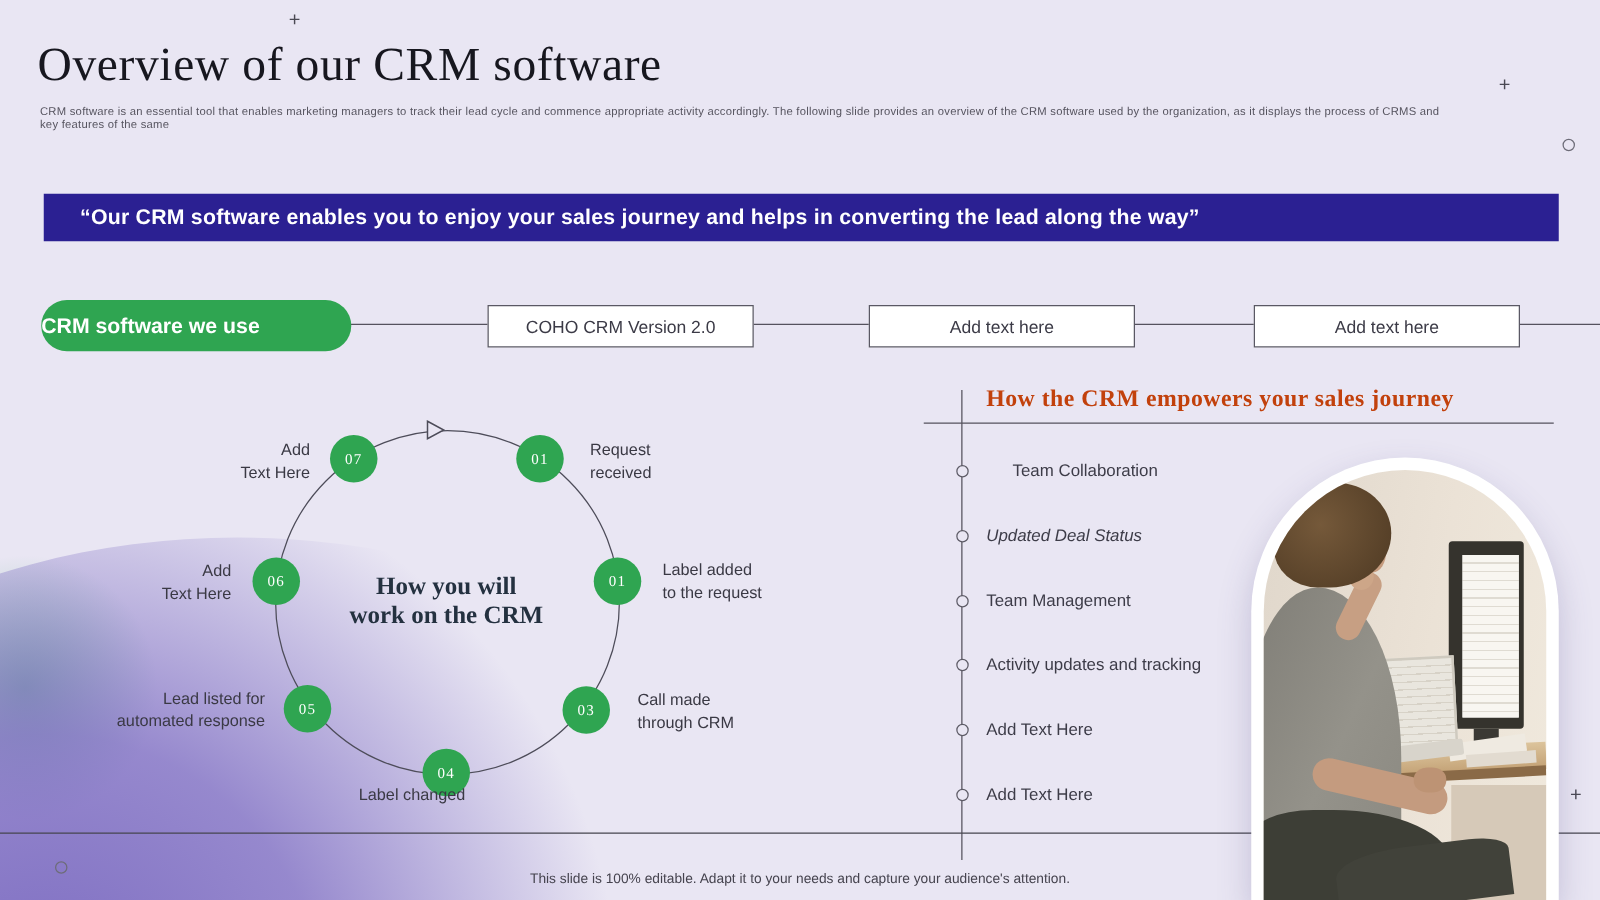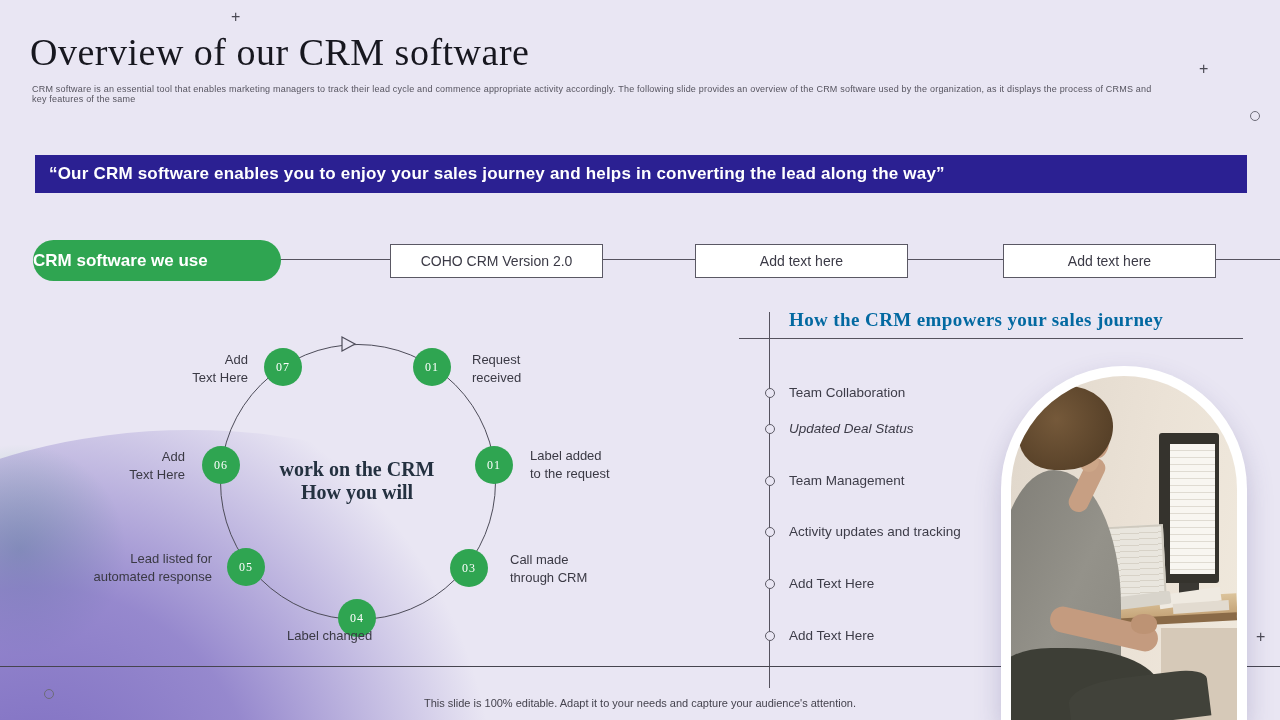--- a/index.html
+++ b/index.html
@@ -21,7 +21,7 @@
   
   .banner{position:absolute;left:35px;top:155px;width:1212px;height:38px;background:#2b2092;
           display:flex;align-items:center;}
-  .banner span{color:#ffffff;font-weight:bold;font-size:17px;padding-left:14px;letter-spacing:.2px;}
+  .banner span{color:#ffffff;font-weight:bold;font-size:17px;padding-left:29px;letter-spacing:.2px;}
   
   .connector{position:absolute;left:157px;top:259px;width:1123px;height:1px;background:#55525e;}
   .pill{position:absolute;left:33px;top:240px;width:248px;height:41px;background:#2fa551;

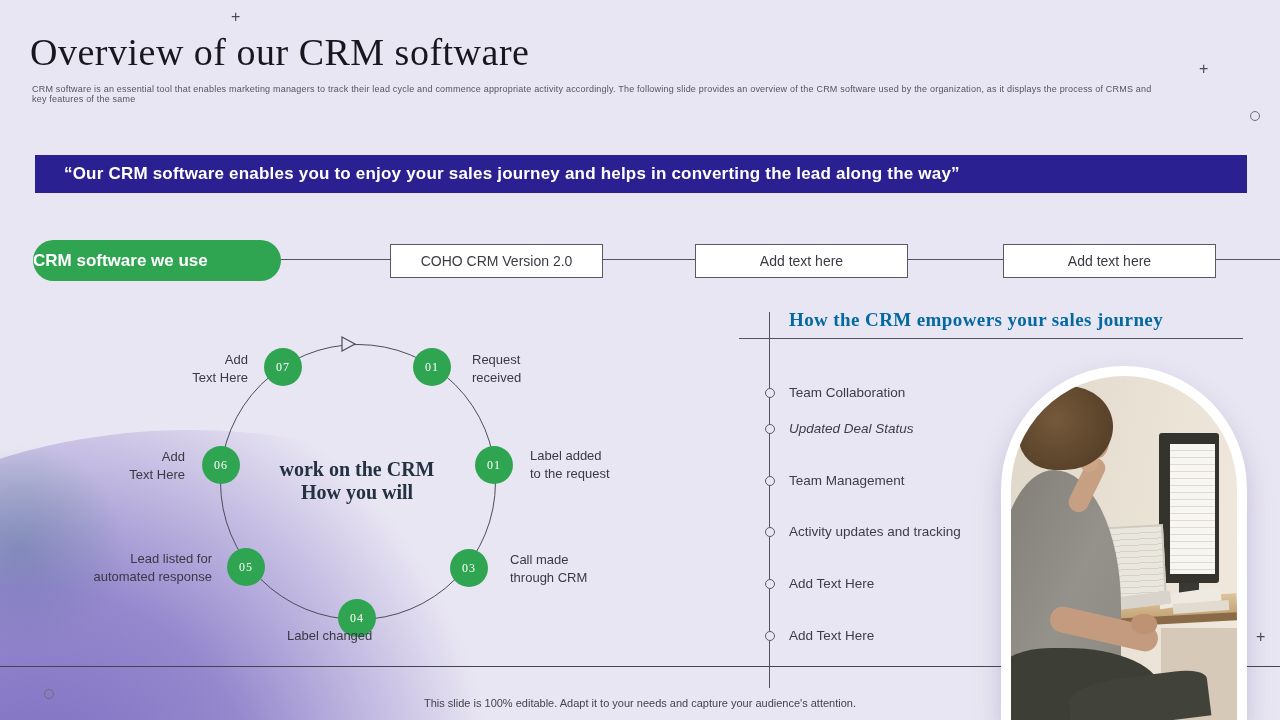--- a/index.html
+++ b/index.html
@@ -41,7 +41,7 @@
         font-family:"Liberation Serif",serif;font-weight:bold;font-size:20px;line-height:23px;color:#243140;}
   
   .benefits-title{position:absolute;left:789px;top:309px;font-family:"Liberation Serif",serif;
-        font-weight:bold;font-size:19px;color:#0369a1;letter-spacing:.4px;}
+        font-weight:bold;font-size:19px;color:#c2410c;letter-spacing:.4px;}
   .benefits-underline{position:absolute;left:739px;top:338px;width:504px;height:1px;background:#55525e;}
   .benefits-vline{position:absolute;left:769px;top:312px;width:1px;height:376px;background:#55525e;}
   .benefit{position:absolute;left:765px;display:flex;align-items:center;}

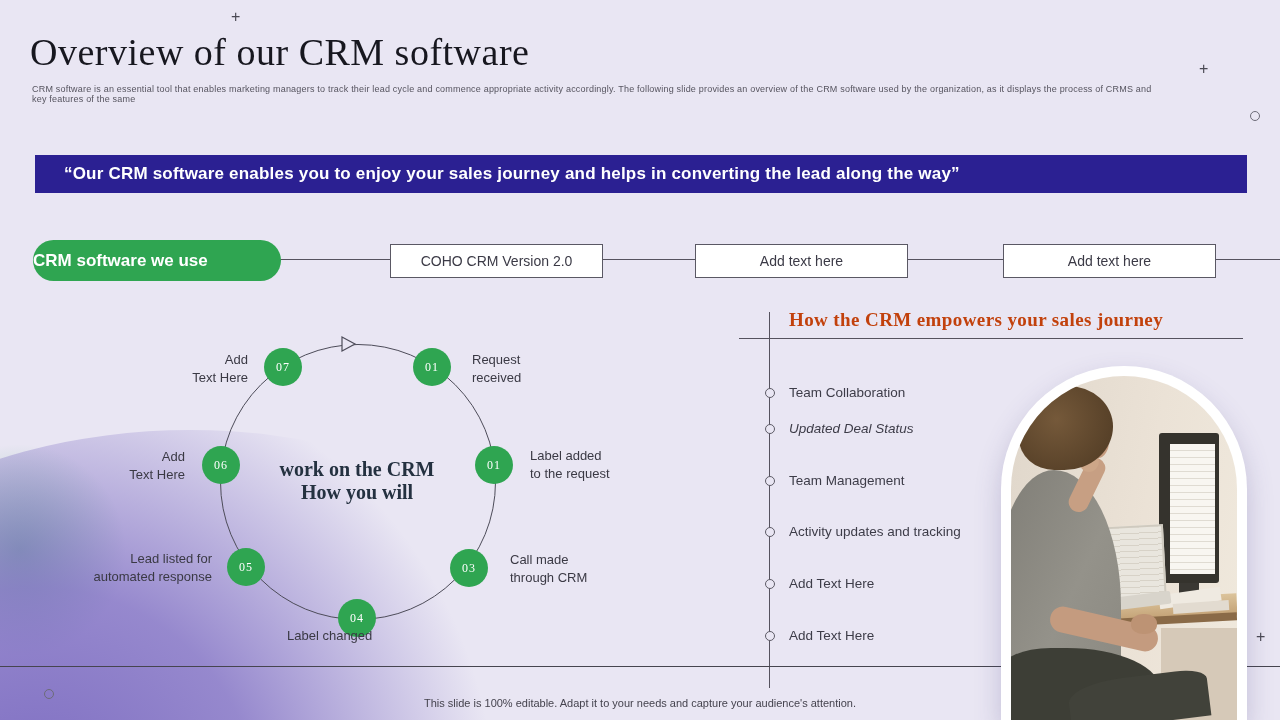--- a/index.html
+++ b/index.html
@@ -146,7 +146,7 @@
   <div class="benefits-underline"></div>
   <div class="benefits-vline"></div>
 
-  <div class="benefit" style="top:385px;">
+  <div class="benefit" style="top:369px;gap:21px;">
     <span class="bullet"></span>
     <span class="blabel">Team Collaboration</span>
   </div>

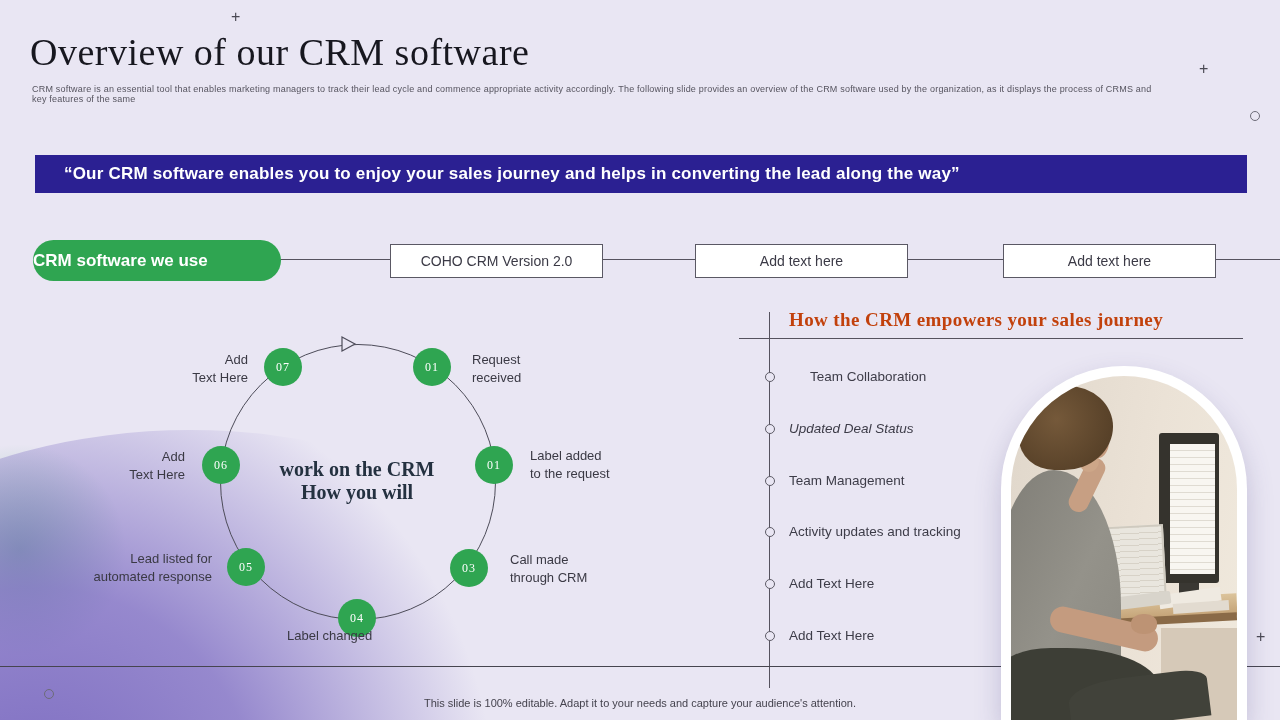--- a/index.html
+++ b/index.html
@@ -138,8 +138,8 @@
 Text Here</div>
 
   <div class="center-title">
+    <div>How you will</div>
     <div>work on the CRM</div>
-    <div>How you will</div>
   </div>
 
   <div class="benefits-title">How the CRM empowers your sales journey</div>

